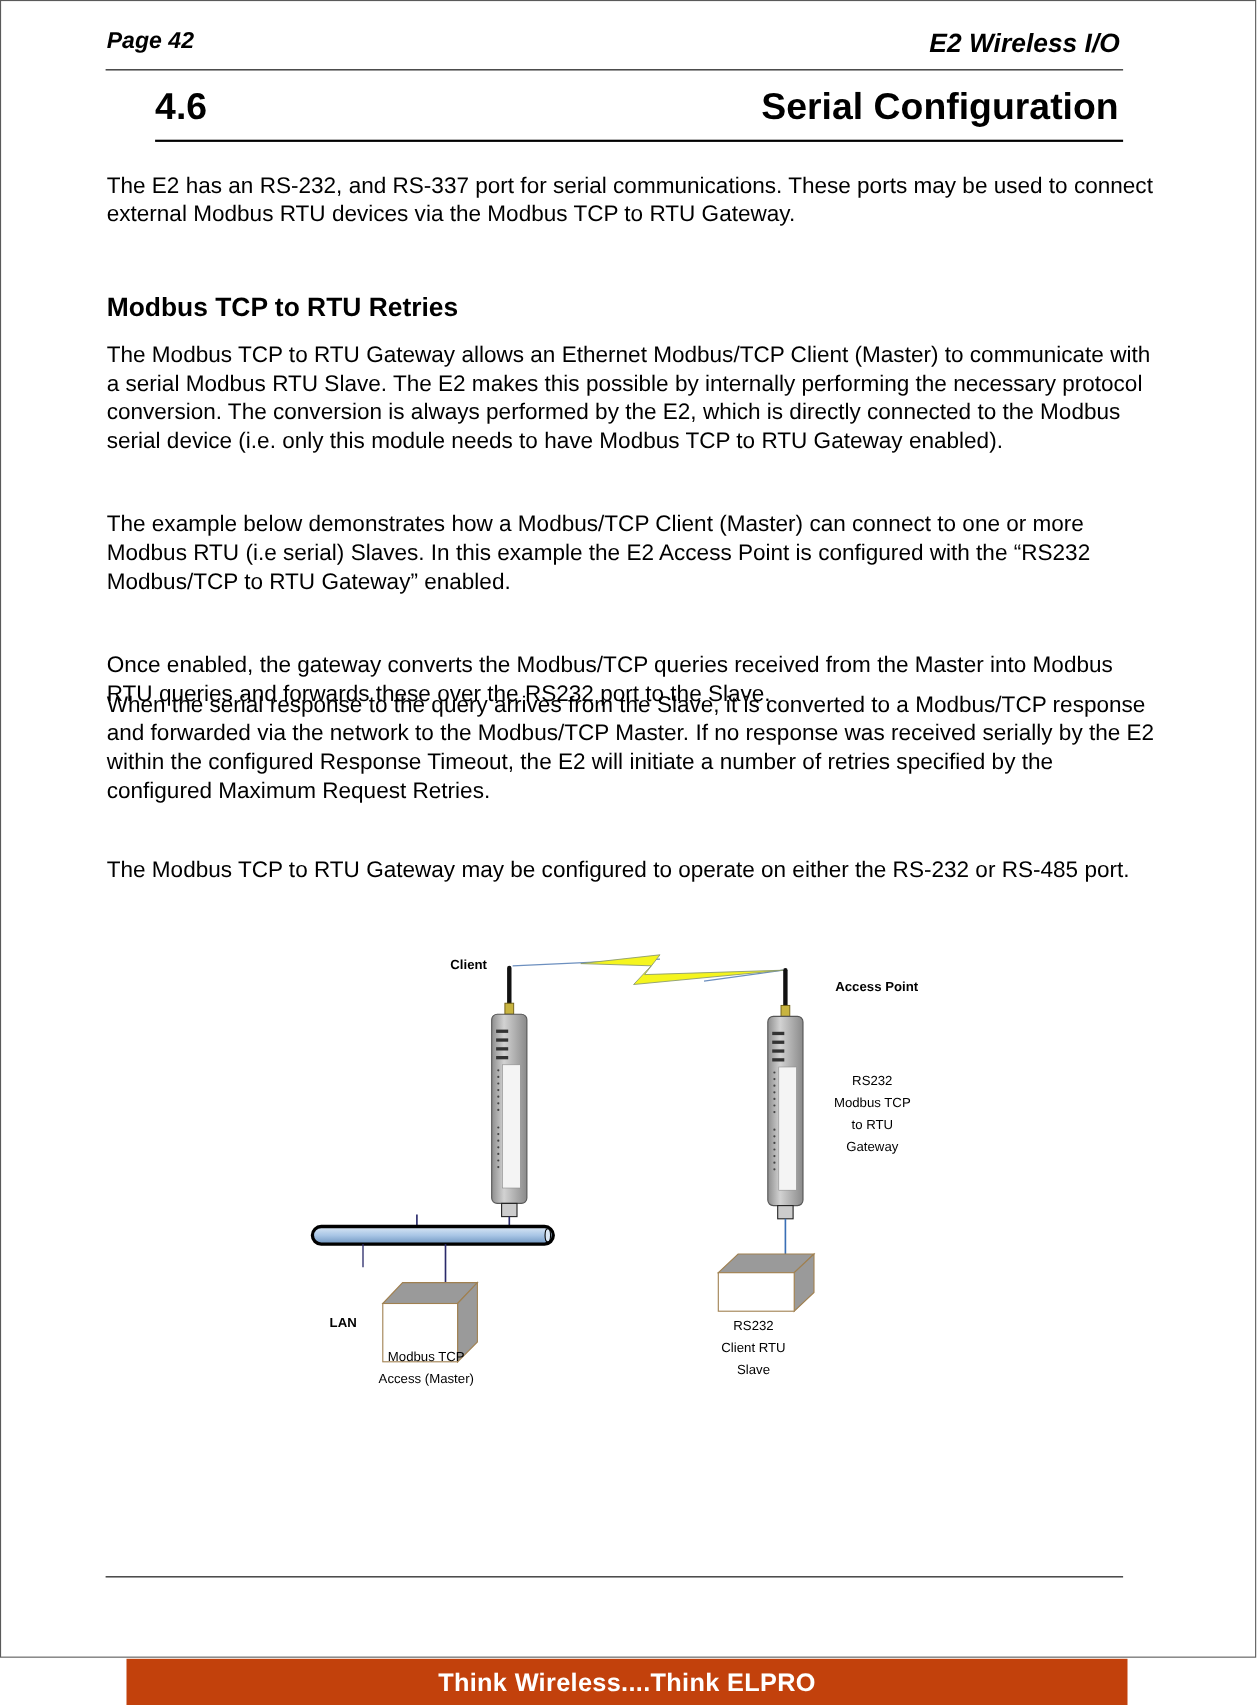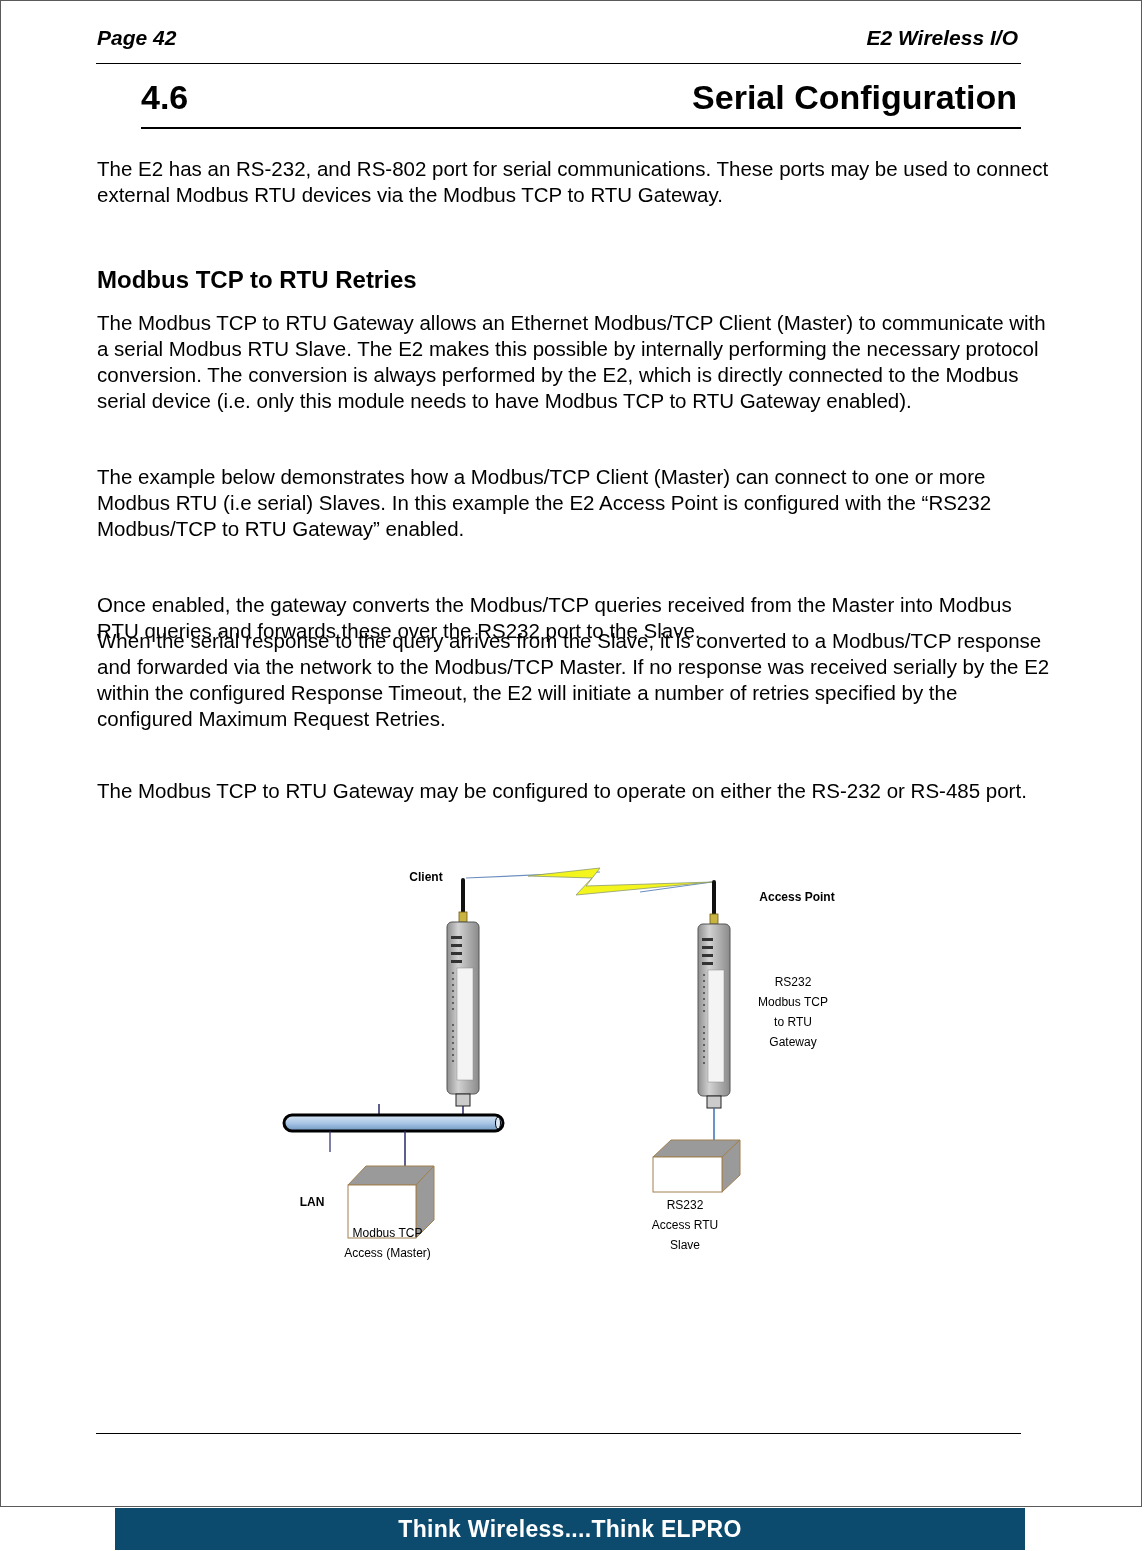--- a/index.html
+++ b/index.html
@@ -8,7 +8,7 @@
     .page-frame { position: absolute; left: 0; top: 0; width: 1140px; height: 1505px;
                   border: 1px solid #5a5a5a; border-top: 1px solid #5a5a5a; box-sizing: content-box; }
     .hdr-left { position: absolute; left: 97px; top: 26px; font-size: 21px; font-weight: bold; font-style: italic; text-align: right; }
-    .hdr-right { position: absolute; right: 126px; top: 26px; font-size: 21px; font-weight: bold; font-style: italic; }
+    .hdr-right { position: absolute; right: 126px; top: 26px; font-size: 24px; font-weight: bold; font-style: italic; }
     .hdr-rule { position: absolute; left: 96px; top: 63px; width: 925px; height: 0; border-top: 1.5px solid #000; }
     .sec-num { position: absolute; left: 141px; top: 78px; font-size: 34px; font-weight: bold; }
     .sec-title { position: absolute; right: 127px; top: 78px; font-size: 34px; font-weight: bold; }

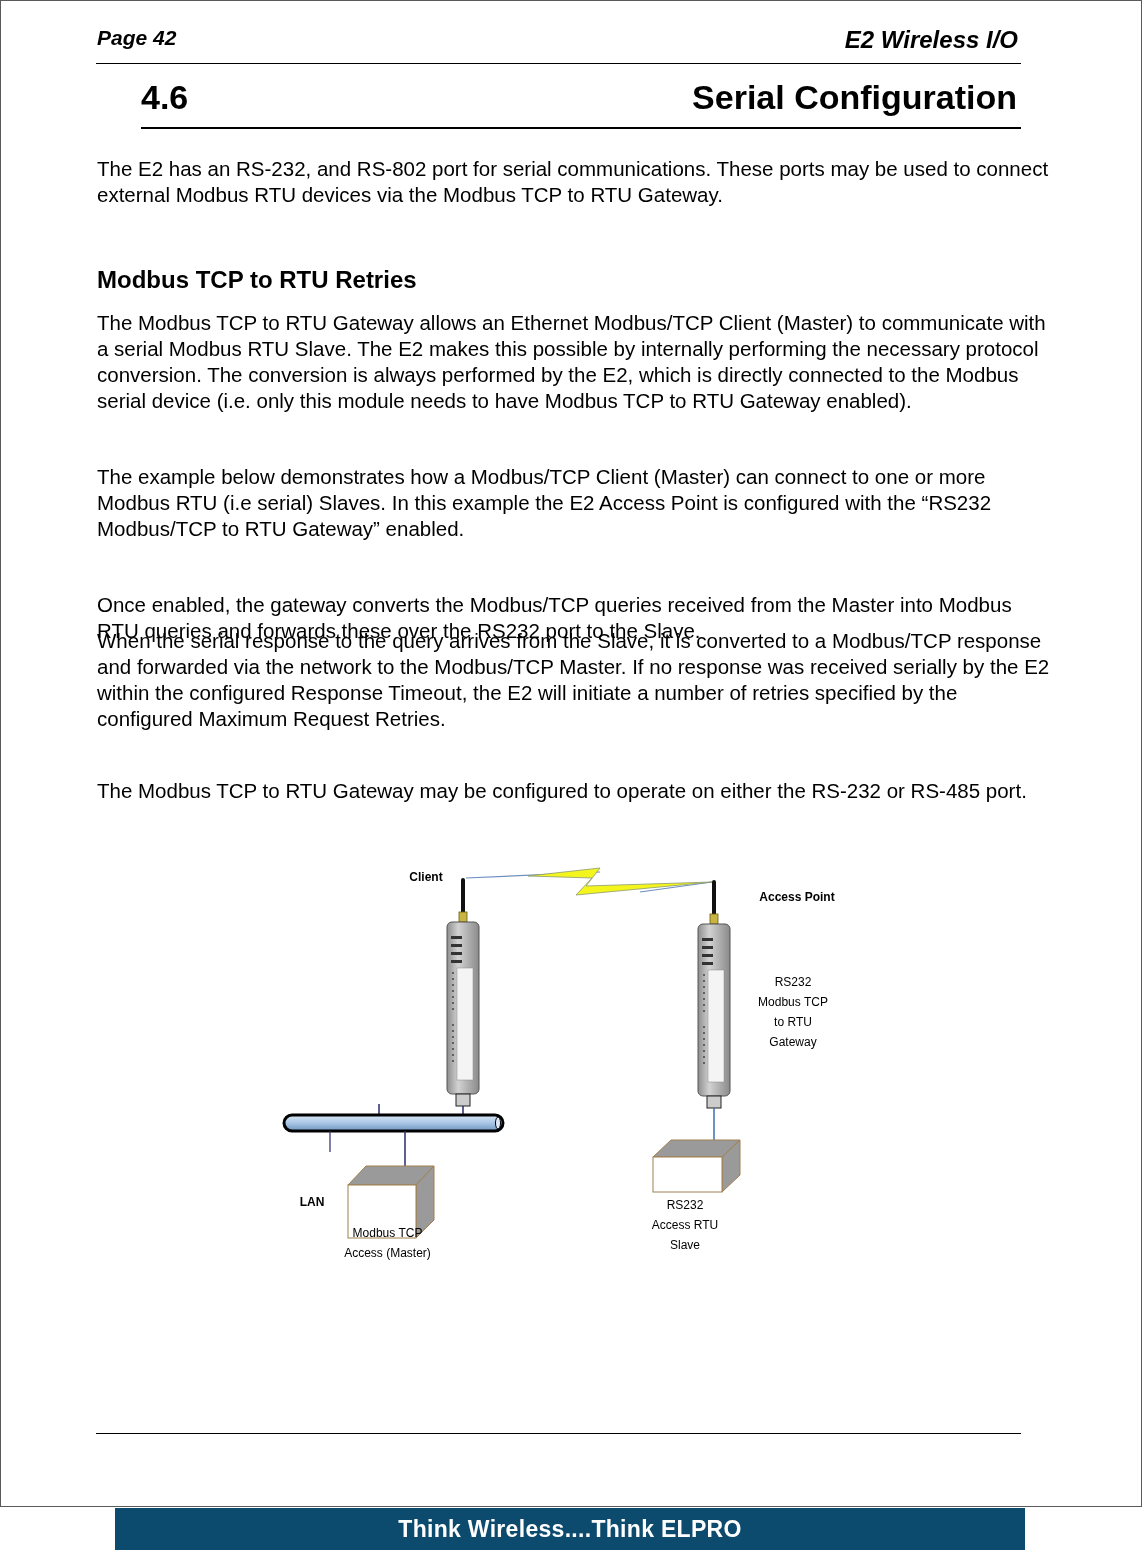--- a/index.html
+++ b/index.html
@@ -36,7 +36,7 @@
 <div class="sec-title">Serial Configuration</div>
 <div class="sec-rule"></div>
 
-<p class="body-text" style="top:156px;">The E2 has an RS-232, and RS-802 port for serial communications.  These ports may be used to connect external Modbus RTU devices via the Modbus TCP to RTU Gateway.</p>
+<p class="body-text" style="top:156px;">The E2 has an RS-232, and RS-337 port for serial communications.  These ports may be used to connect external Modbus RTU devices via the Modbus TCP to RTU Gateway.</p>
 <h2 class="subhead">Modbus TCP to RTU Retries</h2>
 <p class="body-text" style="top:310px;">The Modbus TCP to RTU Gateway allows an Ethernet Modbus/TCP Client (Master) to communicate with a serial Modbus RTU Slave. The E2 makes this possible by internally performing the necessary protocol conversion. The conversion is always performed by the E2, which is directly connected to the Modbus serial device (i.e. only this module needs to have Modbus TCP to RTU Gateway enabled).</p>
 <p class="body-text" style="top:464px;">The example below demonstrates how a Modbus/TCP Client (Master) can connect to one or more Modbus RTU (i.e serial) Slaves. In this example the E2 Access Point is configured with the “RS232 Modbus/TCP to RTU Gateway” enabled.</p>

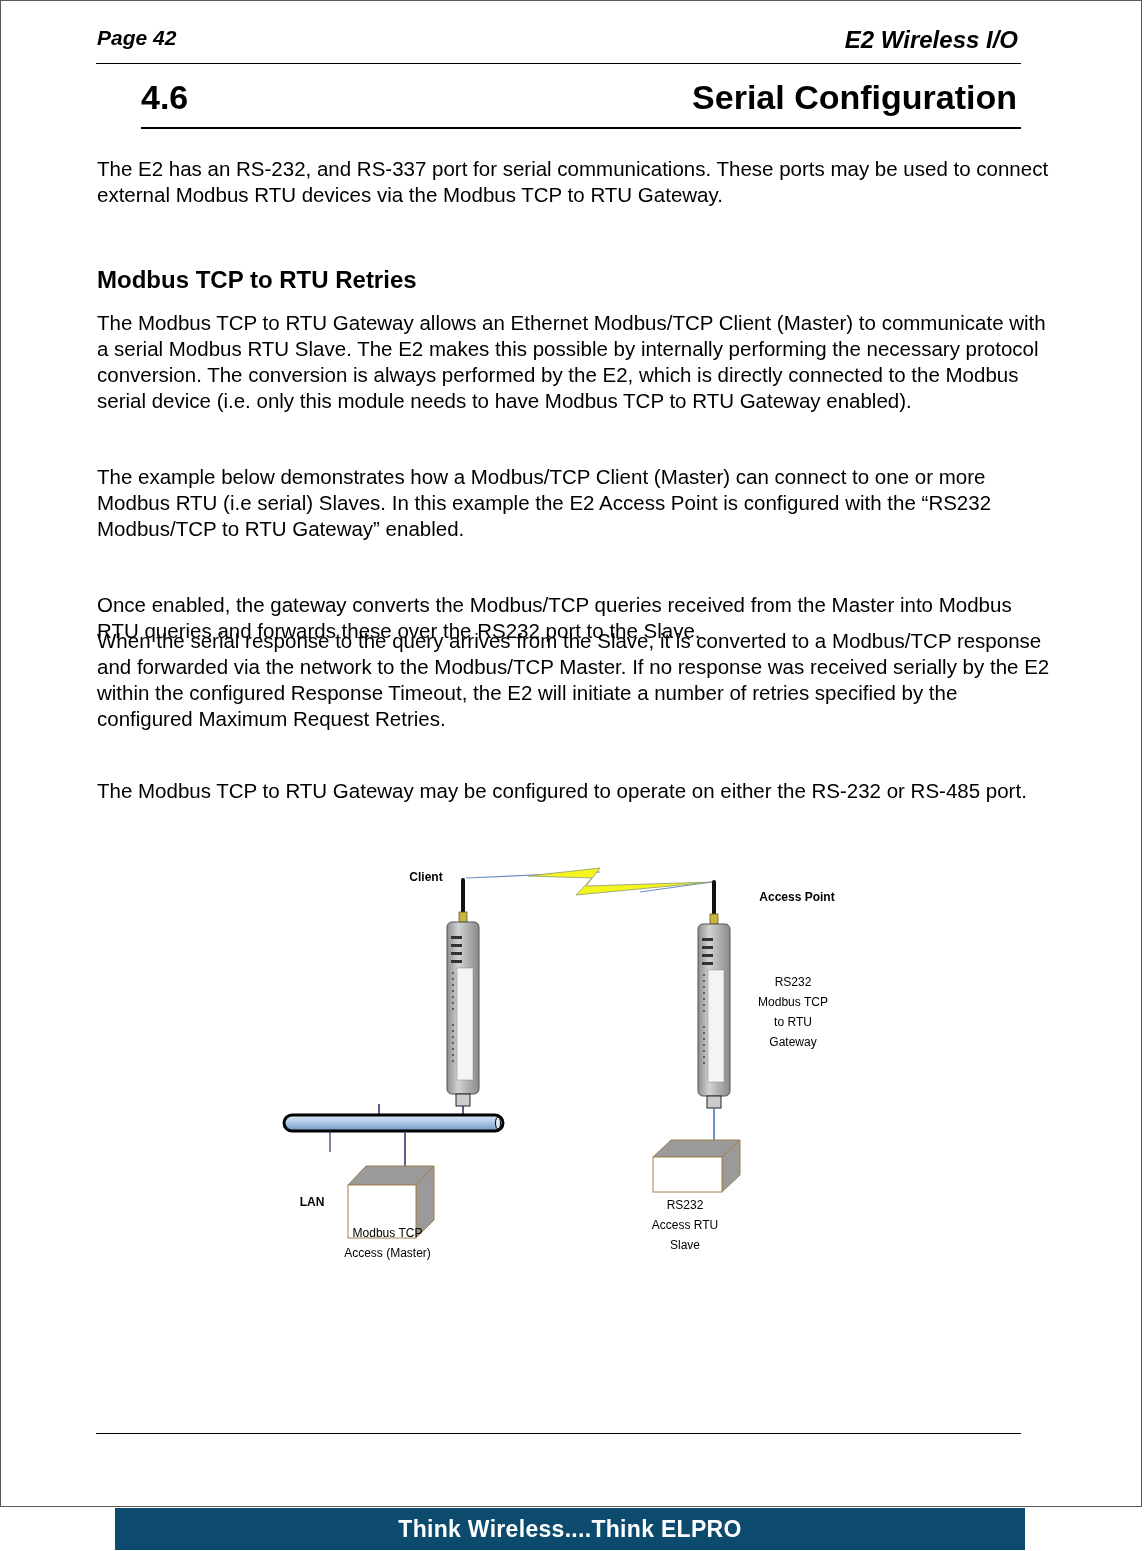--- a/index.html
+++ b/index.html
@@ -167,7 +167,7 @@
 
   <div class="dlabel" style="left:350px; top:335px; width:130px;">
     <div>RS232</div>
-    <div>Access RTU</div>
+    <div>Client RTU</div>
     <div>Slave</div>
   </div>
 </div>

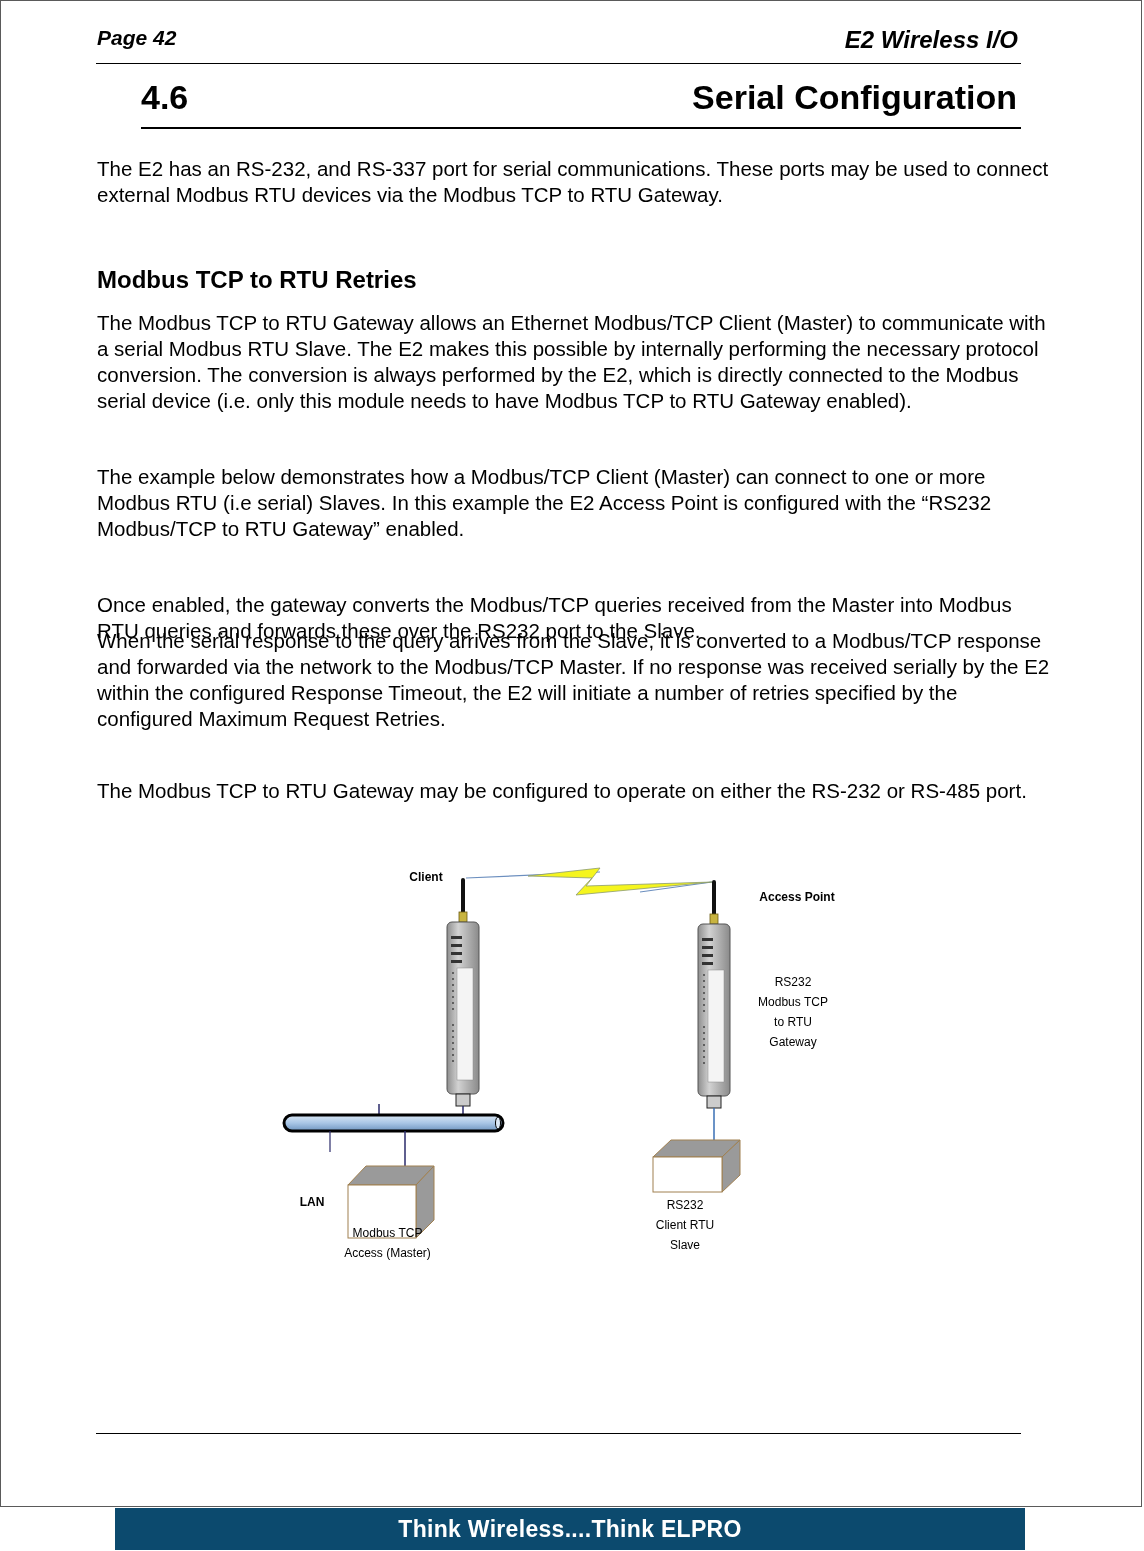--- a/index.html
+++ b/index.html
@@ -17,7 +17,7 @@
     .subhead { position: absolute; left: 97px; top: 266px; font-size: 24px; font-weight: bold; margin: 0; }
     .footer-rule { position: absolute; left: 96px; top: 1433px; width: 925px; height: 0; border-top: 1.5px solid #000; }
     .banner { position: absolute; left: 115px; top: 1508px; width: 910px; height: 42px;
-              background: #0c4a6e; color: #fff; display: flex; align-items: center; justify-content: center;
+              background: #c2410c; color: #fff; display: flex; align-items: center; justify-content: center;
               font-size: 23px; font-weight: bold; letter-spacing: 0.3px; }
     .diagram { position: absolute; left: 270px; top: 860px; width: 620px; height: 420px; }
     .dlabel { position: absolute; font-size: 12px; text-align: center; line-height: 20px; }

